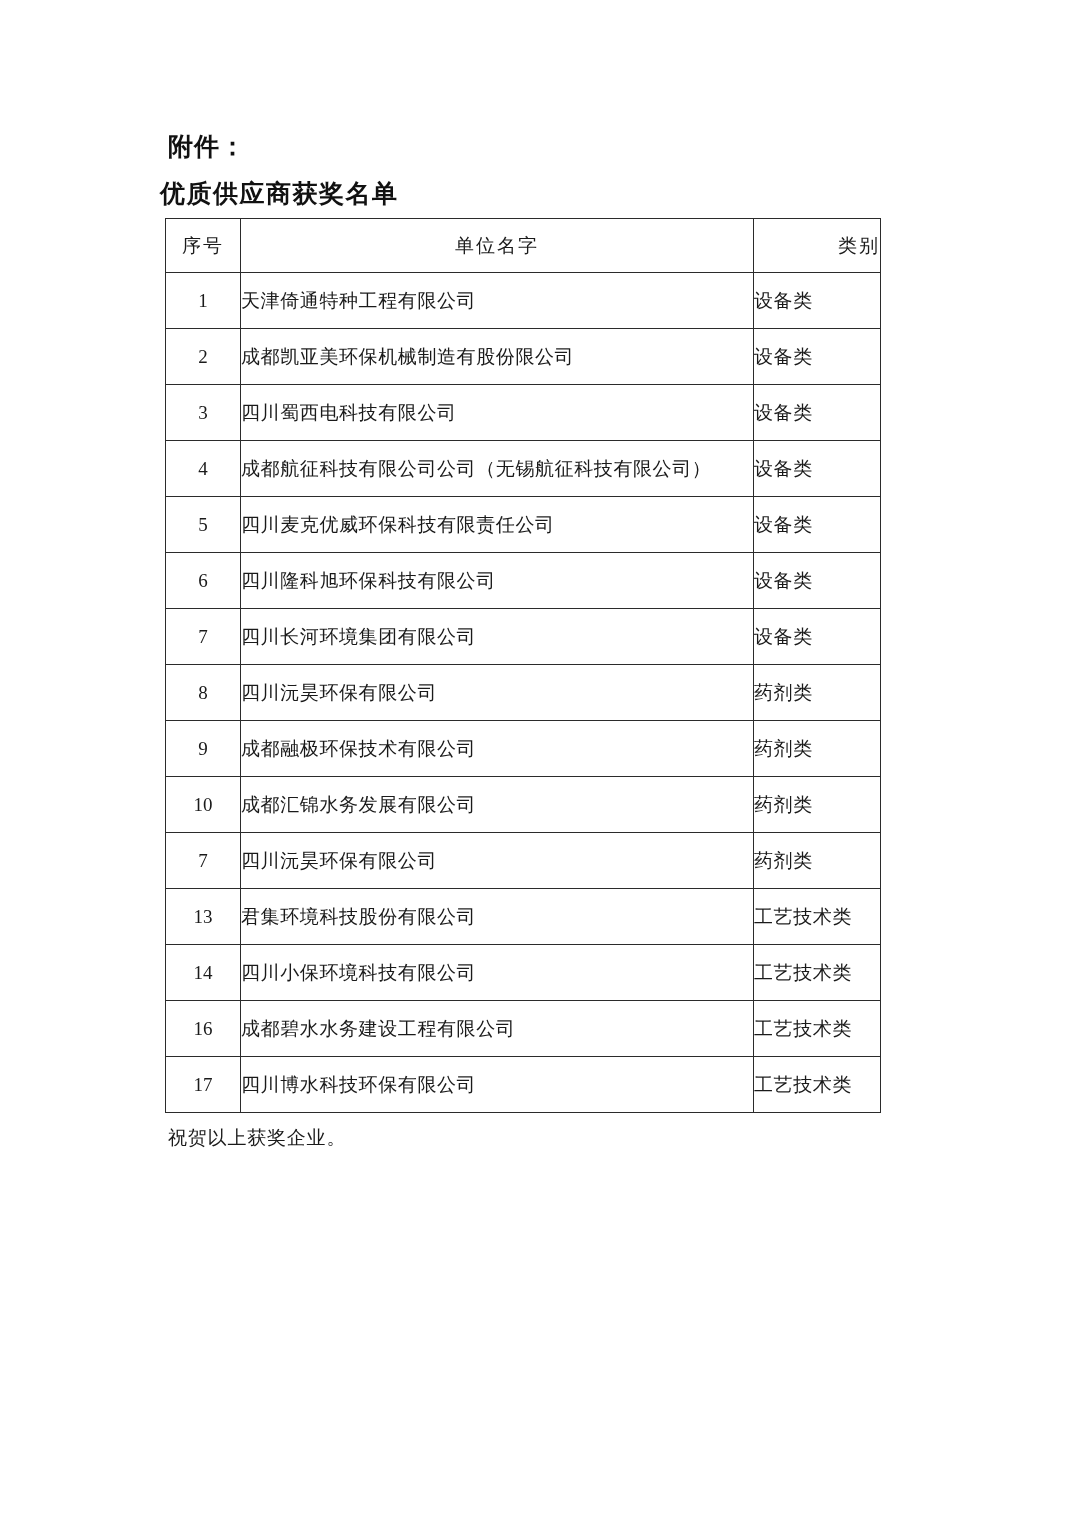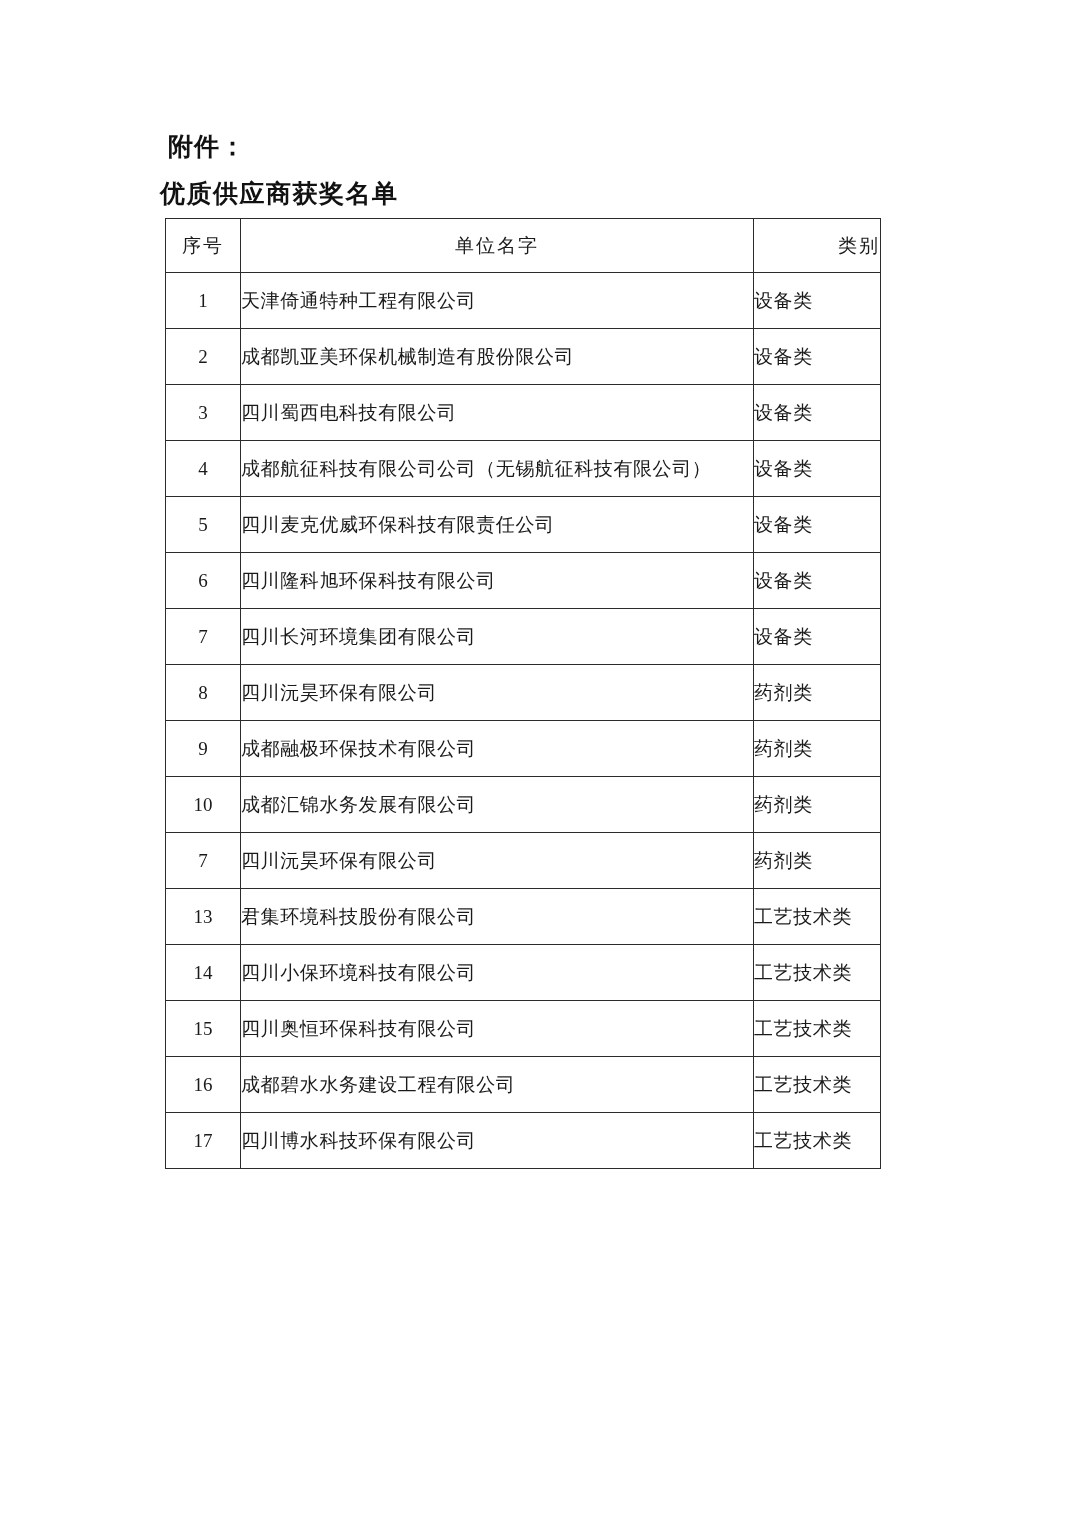--- a/index.html
+++ b/index.html
@@ -182,11 +182,6 @@
           <td class="cat">工艺技术类</td>
         </tr>
         <tr>
-          <td class="idx">15</td>
-          <td class="name">四川奥恒环保科技有限公司</td>
-          <td class="cat">工艺技术类</td>
-        </tr>
-        <tr>
           <td class="idx">16</td>
           <td class="name">成都碧水水务建设工程有限公司</td>
           <td class="cat">工艺技术类</td>

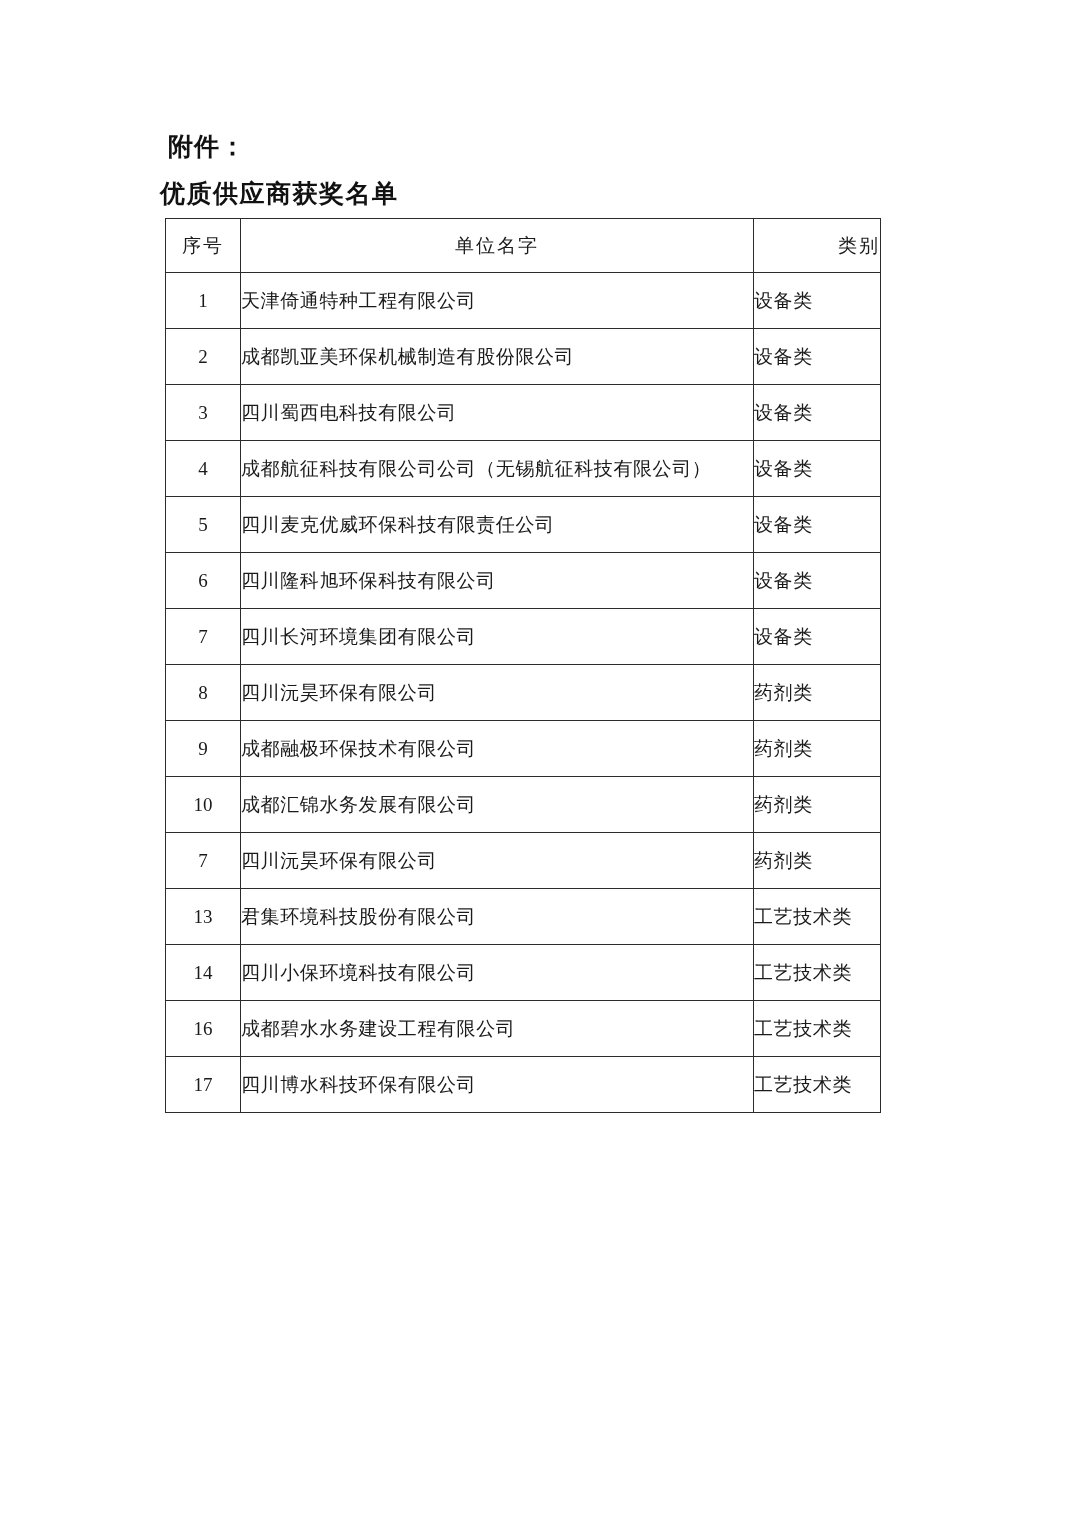--- a/index.html
+++ b/index.html
@@ -194,6 +194,7 @@
       </tbody>
   </table>
 
+  <div class="closing">祝贺以上获奖企业。</div>
 
 </div>
 

